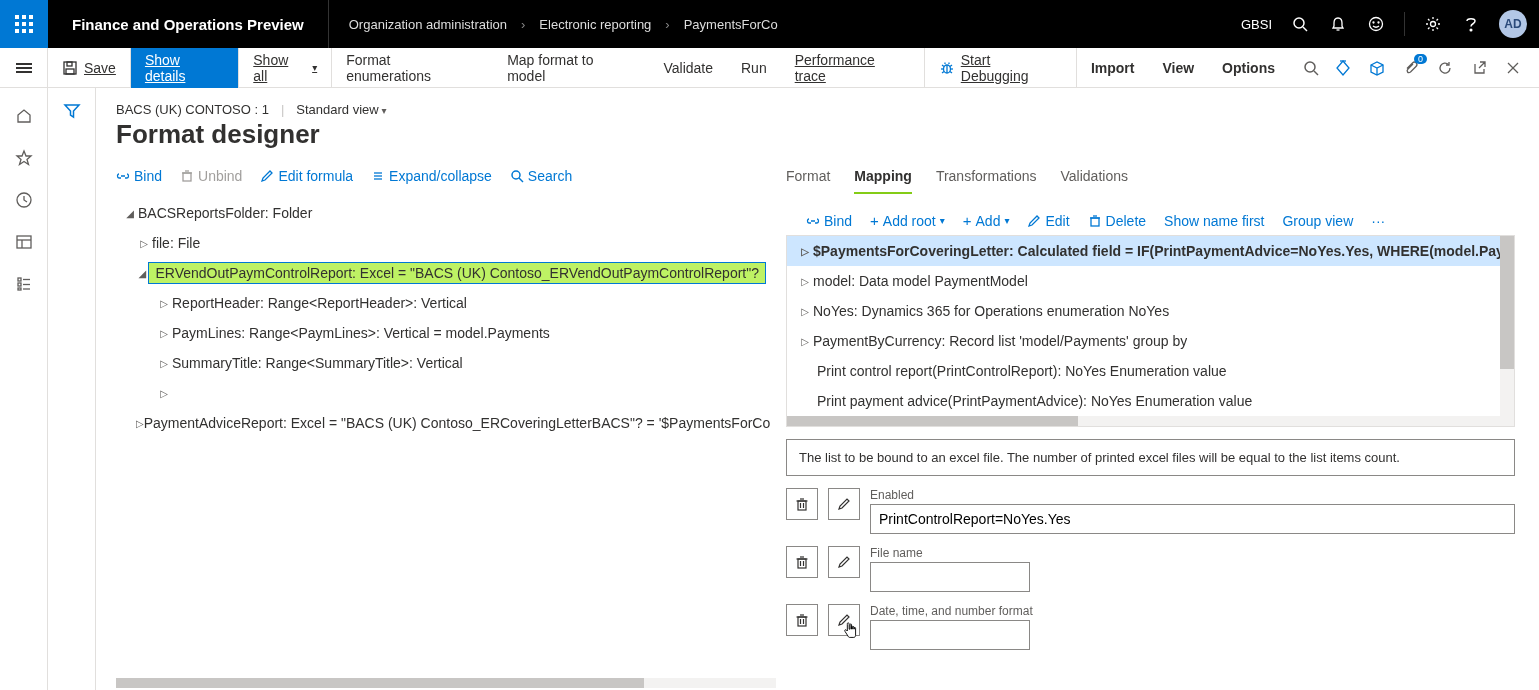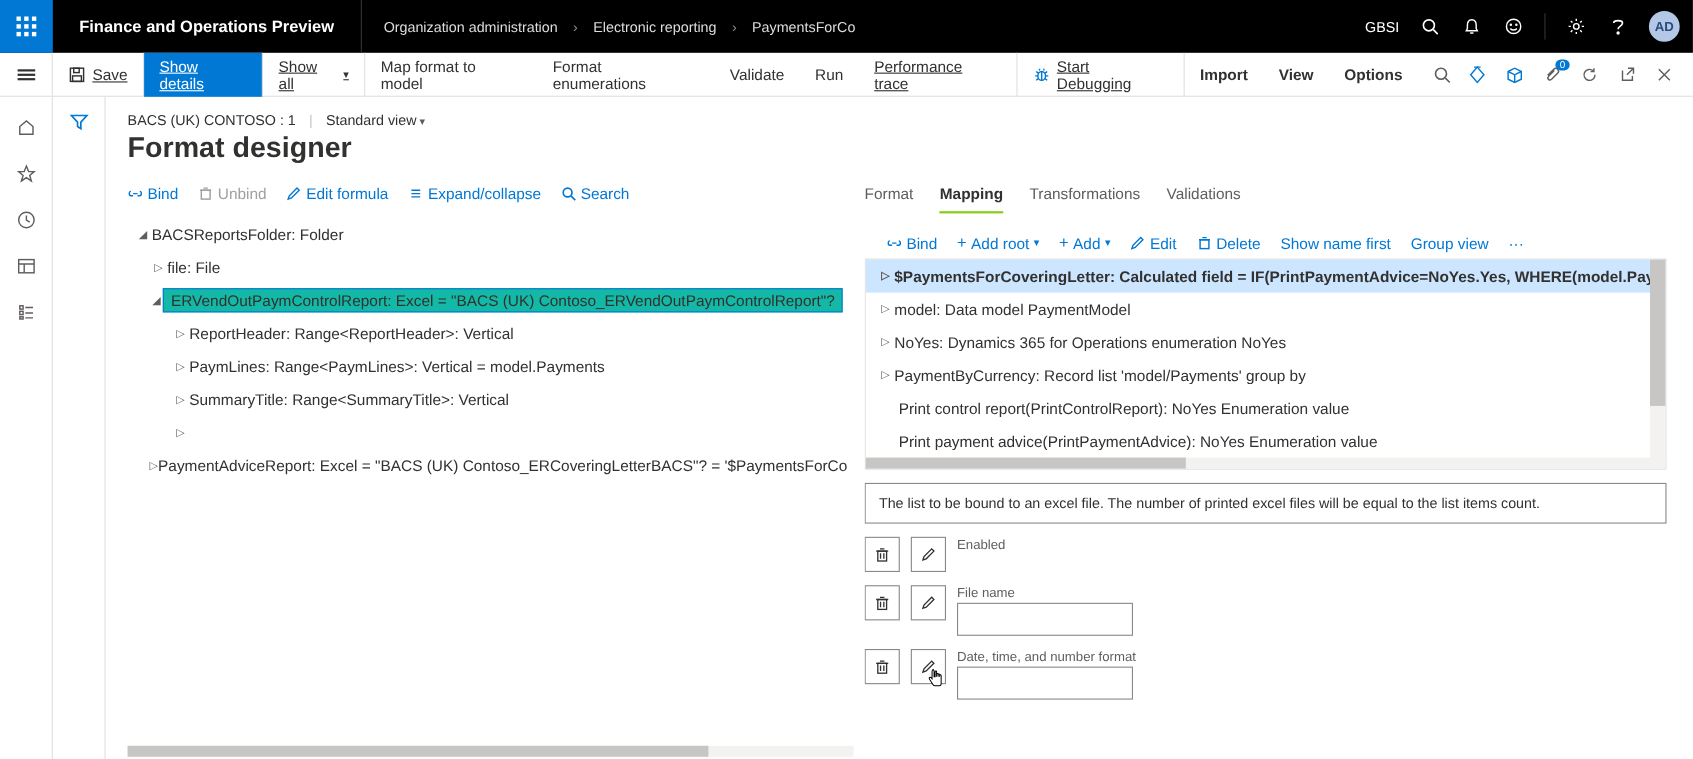--- a/index.html
+++ b/index.html
@@ -171,10 +171,10 @@
         <span style="font-size:10px;">▾</span>
       </div>
     <div class="cmd">
+        <span>Format enumerations</span>
+      </div>
+    <div class="cmd">
         <span>Map format to model</span>
-      </div>
-    <div class="cmd">
-        <span>Format enumerations</span>
       </div>
     <div class="cmd">
         <span>Validate</span>

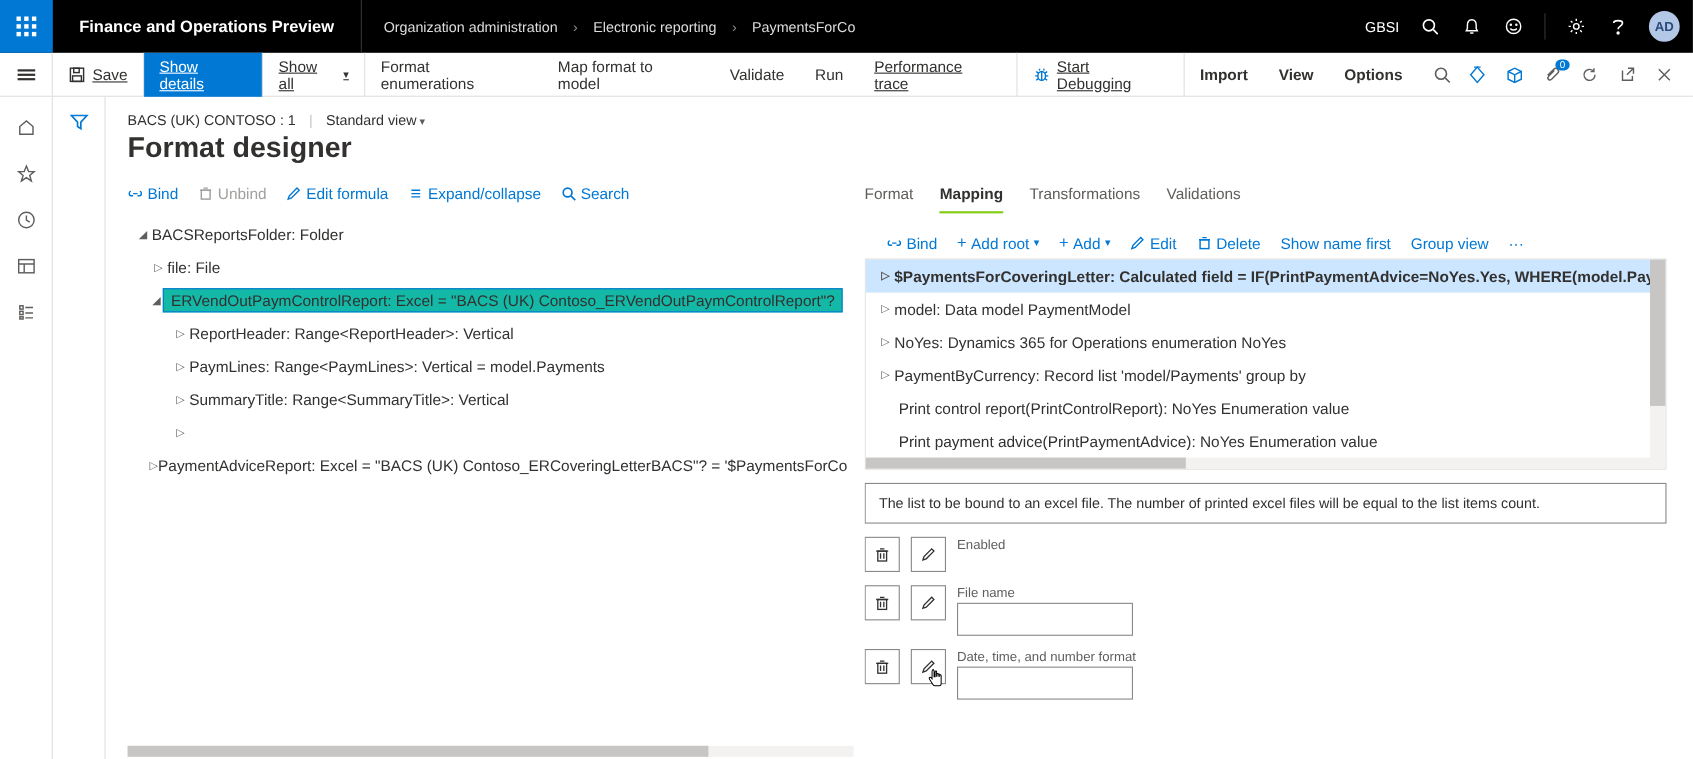--- a/index.html
+++ b/index.html
@@ -56,7 +56,7 @@
   .tree .lvl0 { padding-left: 6px;}
   .tree .lvl1 { padding-left: 20px;}
   .tree .lvl2 { padding-left: 40px;}
-  .node.selected .label { background:#14b8a6; border:1px solid #0078d4; padding:2px 6px;}
+  .node.selected .label { background:#bef264; border:1px solid #0078d4; padding:2px 6px;}
   .right-toolbar { display:flex; align-items:center; gap:18px; padding: 6px 20px; font-size:14px; color:#0078d4;}
   .right-toolbar .tbtn { display:flex; align-items:center; gap:4px; cursor:pointer;}
   .right-tree { position:relative; border:1px solid #e1dfdd; font-size:14px; margin-left:0;}

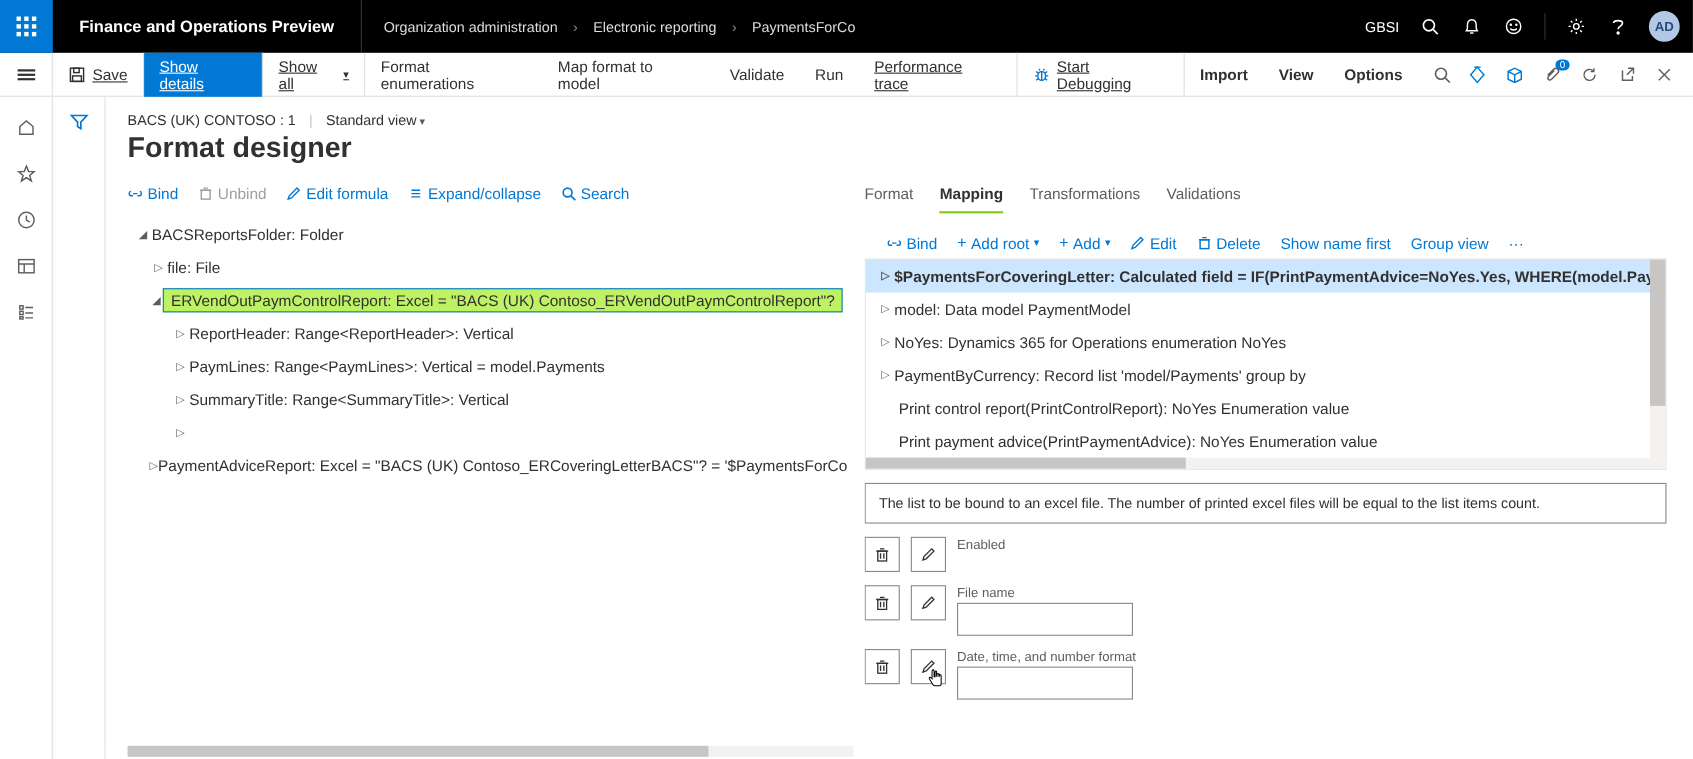--- a/index.html
+++ b/index.html
@@ -484,6 +484,7 @@
             </div>
           <div class="prop-col">
             <div class="prop-label">Enabled</div>
+            <input class="prop-input full" value="PrintControlReport=NoYes.Yes" style="">
           </div>
         </div>
 

